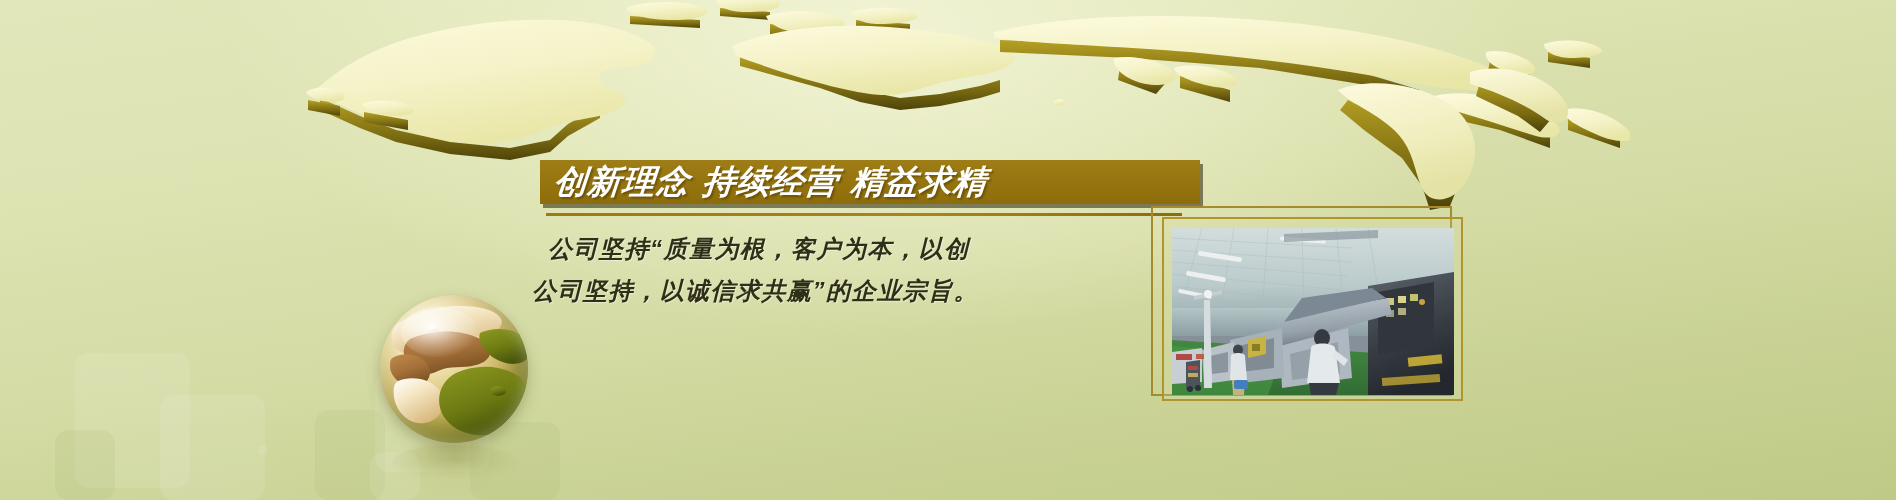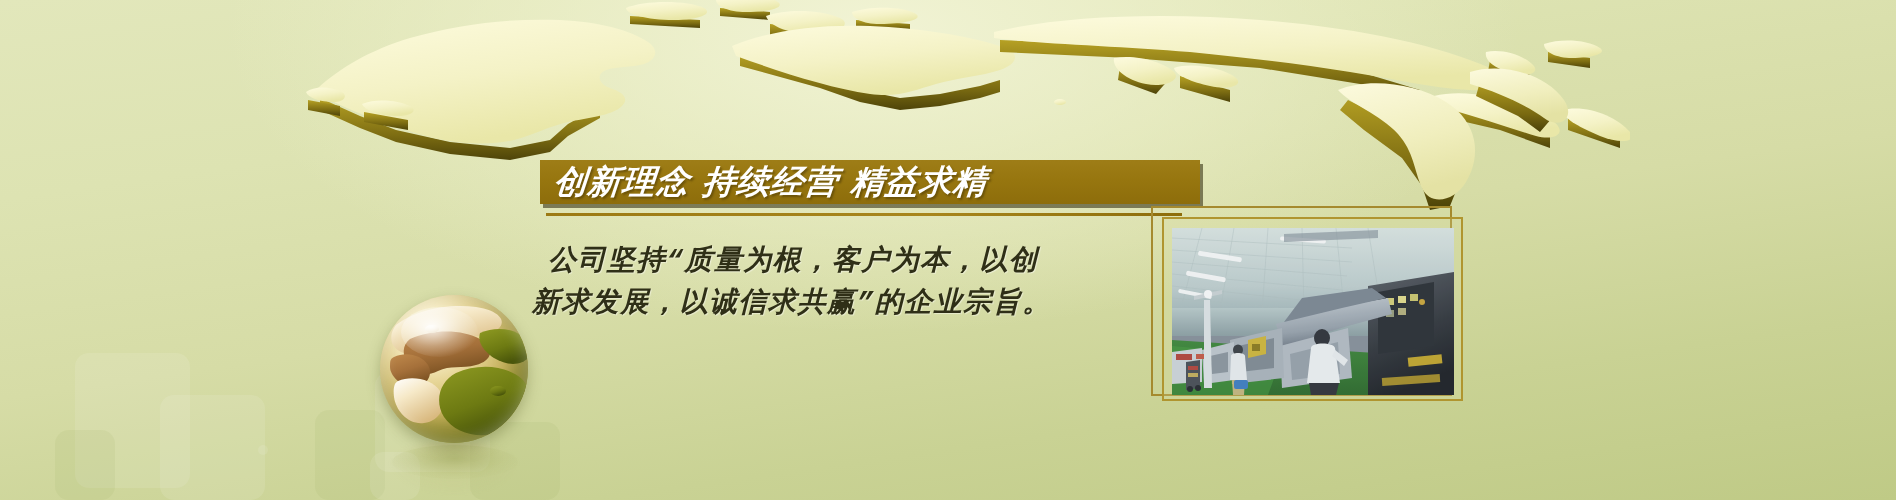--- a/index.html
+++ b/index.html
@@ -52,13 +52,12 @@
   
   .para{
     position:absolute;left:548px;top:228px;width:640px;
-    font-family:Liberation Mono, monospace;
+    font-family:Liberation Sans, sans-serif;
     font-style:italic;font-weight:bold;
-    font-size:28px;line-height:42px;
+    font-size:24px;line-height:42px;
     color:#2f2f17;
     text-shadow:1px 1px 1px rgba(255,255,255,0.45);
     letter-spacing:1.5px;
-    margin-top:13px;
   }
   .para .ln{display:block;white-space:nowrap;}
   .para .ln2{margin-left:-16px;}

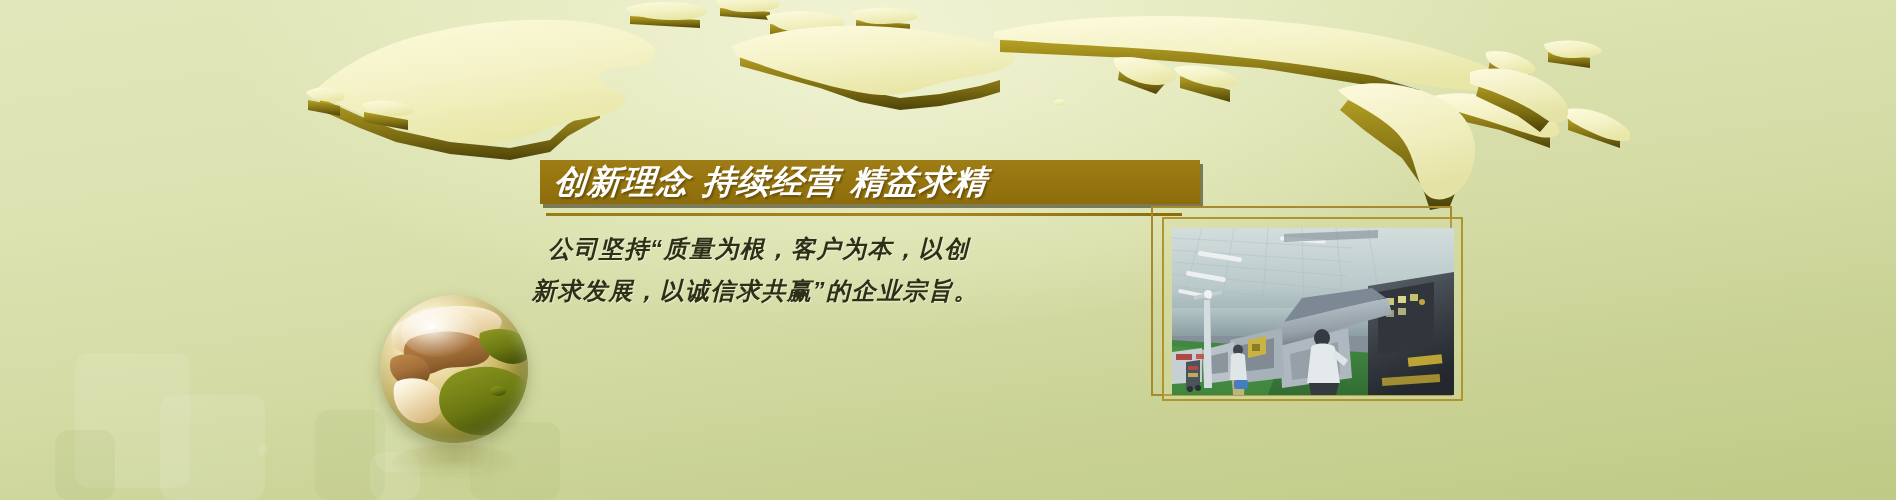--- a/index.html
+++ b/index.html
@@ -234,7 +234,7 @@
 
   <div class="para">
     <span class="ln ln1">公司坚持“质量为根，客户为本，以创</span>
-    <span class="ln ln2">新求发展，以诚信求共赢”的企业宗旨。</span>
+    <span class="ln ln2">公司坚持，以诚信求共赢”的企业宗旨。</span>
   </div>
 
   <div class="globe-wrap">

